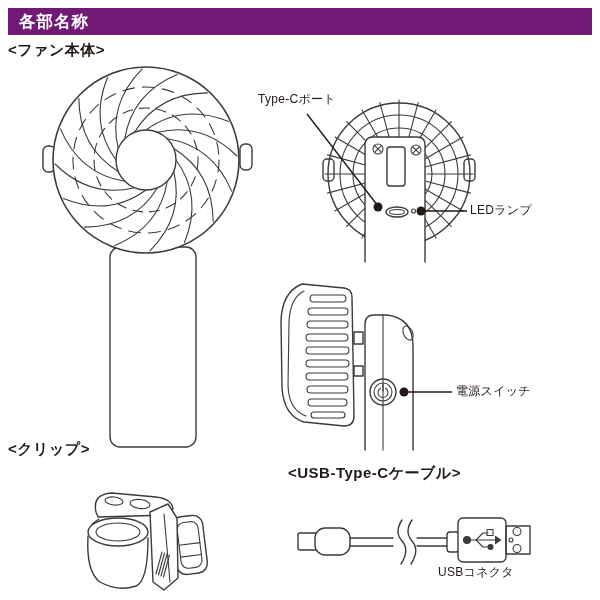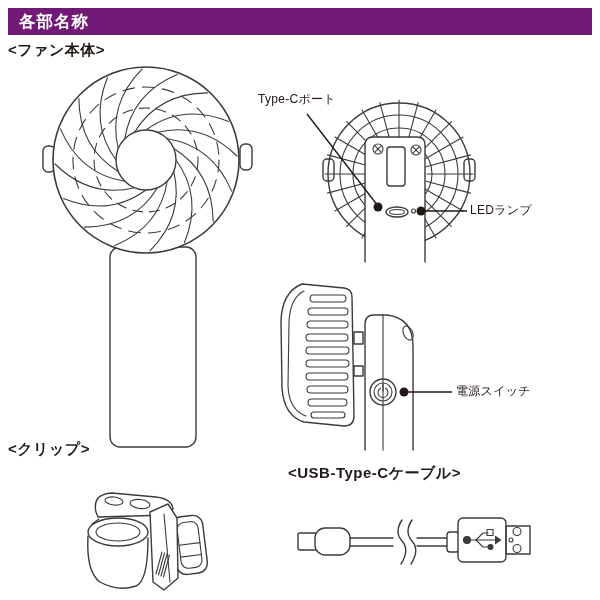--- a/index.html
+++ b/index.html
@@ -225,6 +225,7 @@
 
   <div class="label heading" style="left:272px;top:464px;margin-left:16px;">&lt;USB-Type-Cケーブル&gt;</div>
 
+  <div class="label callout" style="left:438px;top:564px;">USBコネクタ</div>
 
   <svg style="left:290px;top:514px;" width="250" height="58" viewBox="0 0 250 58">
     <g class="ink">

